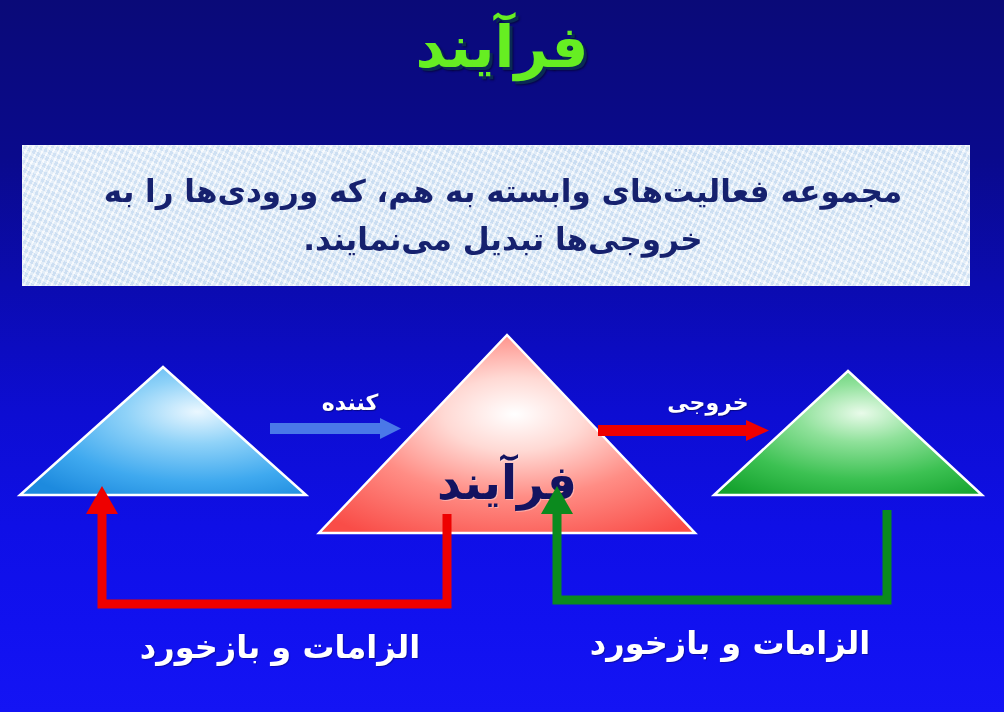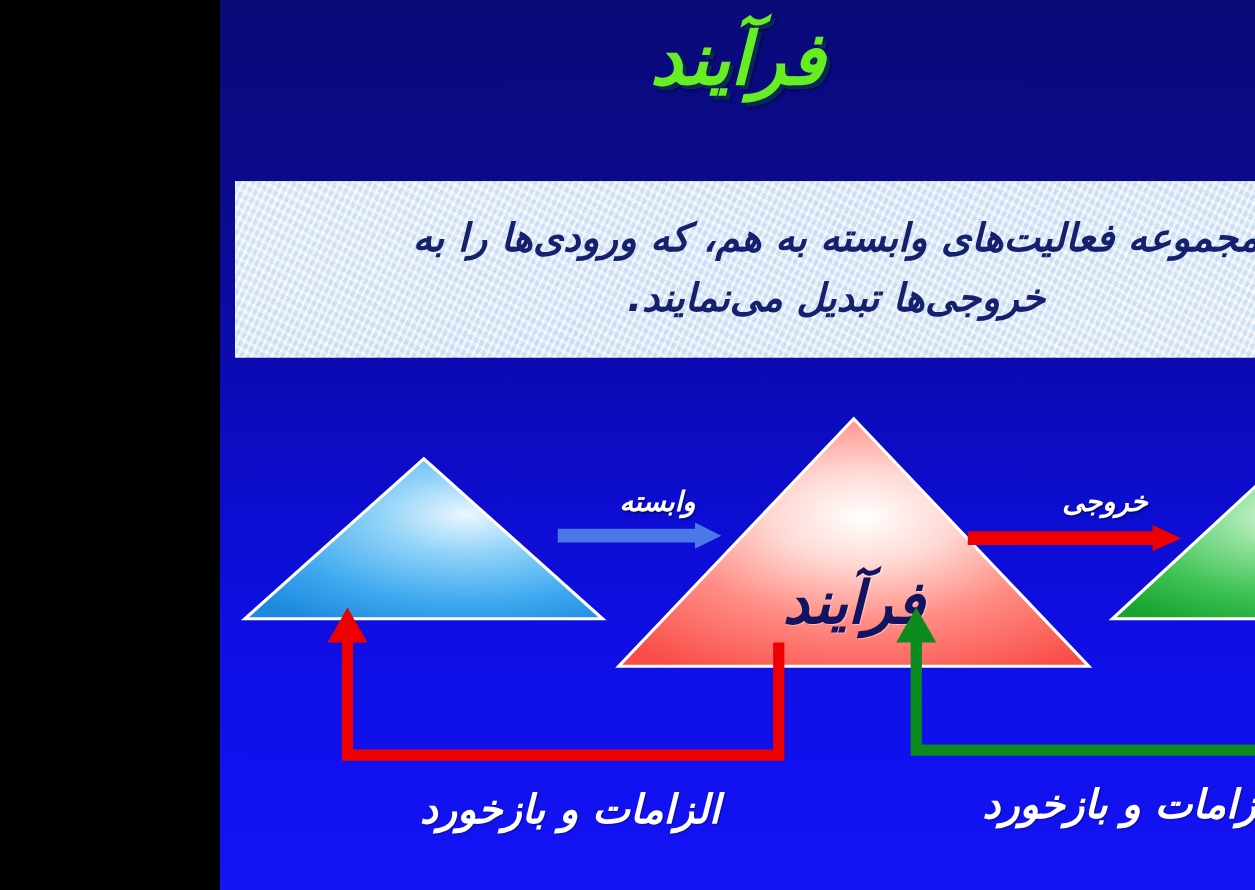--- a/index.html
+++ b/index.html
@@ -10,7 +10,7 @@
   }
   #slide {
     position: relative;
-    width: 828px;
+    width: 1004px;
     height: 712px;
     overflow: hidden;
     background: linear-gradient(180deg,
@@ -23,7 +23,6 @@
         #1414f4 100%);
     font-family: "DejaVu Sans", "Liberation Sans", sans-serif;
     user-select: none;
-    font-style: italic;
   }
 
   

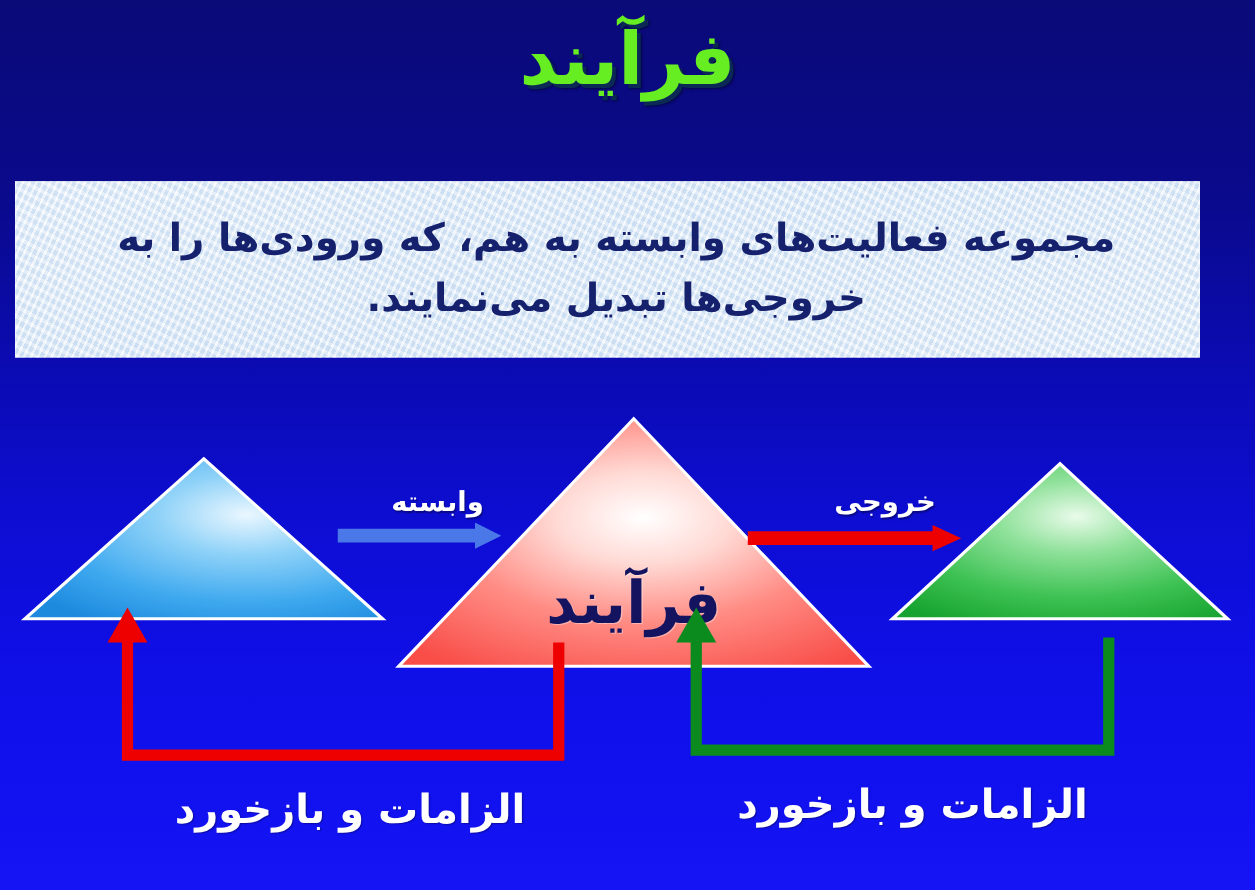--- a/index.html
+++ b/index.html
@@ -43,7 +43,7 @@
   
   #definition-box {
     position: absolute;
-    left: 12px;
+    left: 22px;
     top: 145px;
     width: 948px;
     height: 141px;

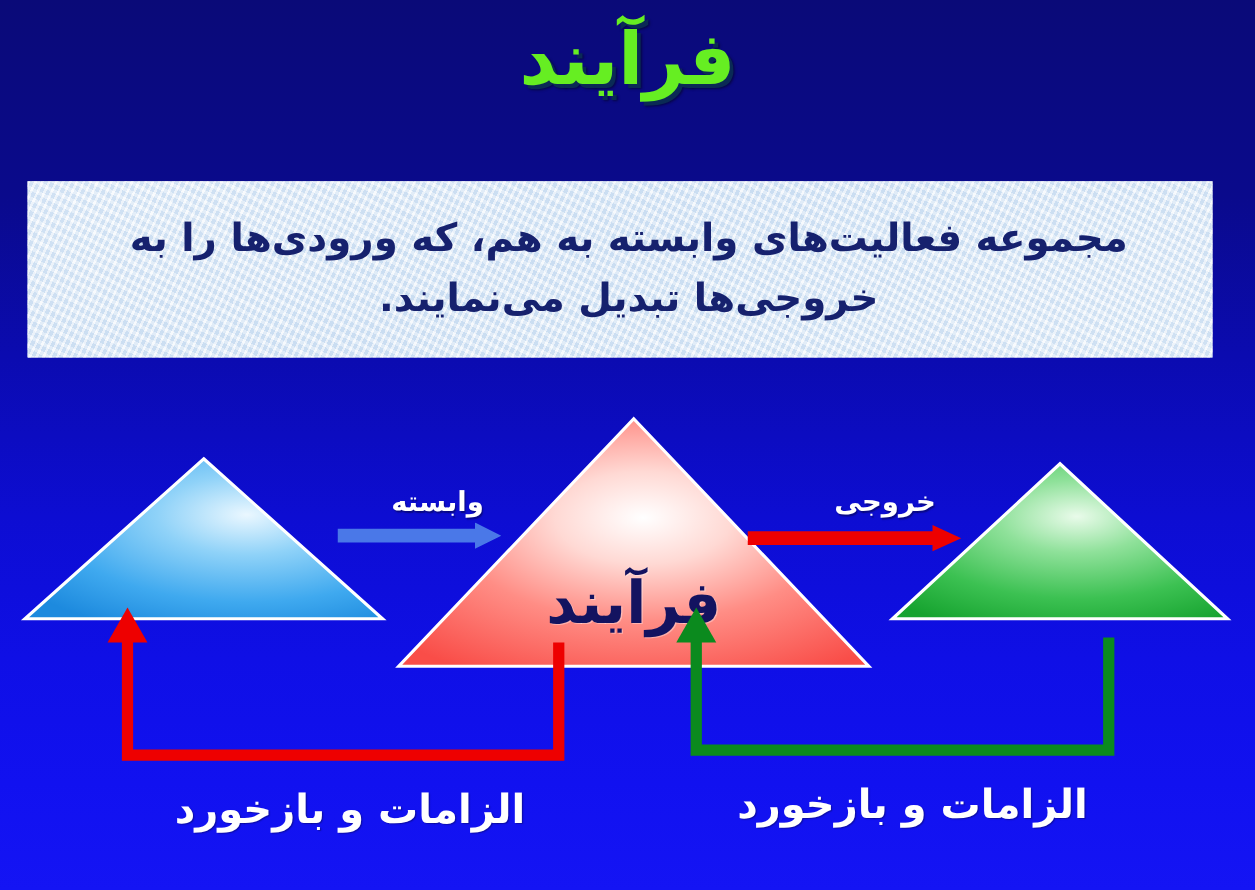--- a/index.html
+++ b/index.html
@@ -192,7 +192,7 @@
   <svg class="flow-arrow" id="input-arrow" width="132" height="22" viewBox="0 0 132 22">
     <polygon points="0,5 110,5 110,0 131,10.5 110,21 110,16 0,16" fill="#4a78e8"></polygon>
   </svg>
-  <div class="flow-label" id="input-label">وابسته</div>
+  <div class="flow-label" id="input-label">کننده</div>
 
   <svg class="flow-arrow" id="output-arrow" width="172" height="22" viewBox="0 0 172 22">
     <polygon points="0,5 148,5 148,0 171,10.5 148,21 148,16 0,16" fill="#ee0000"></polygon>

